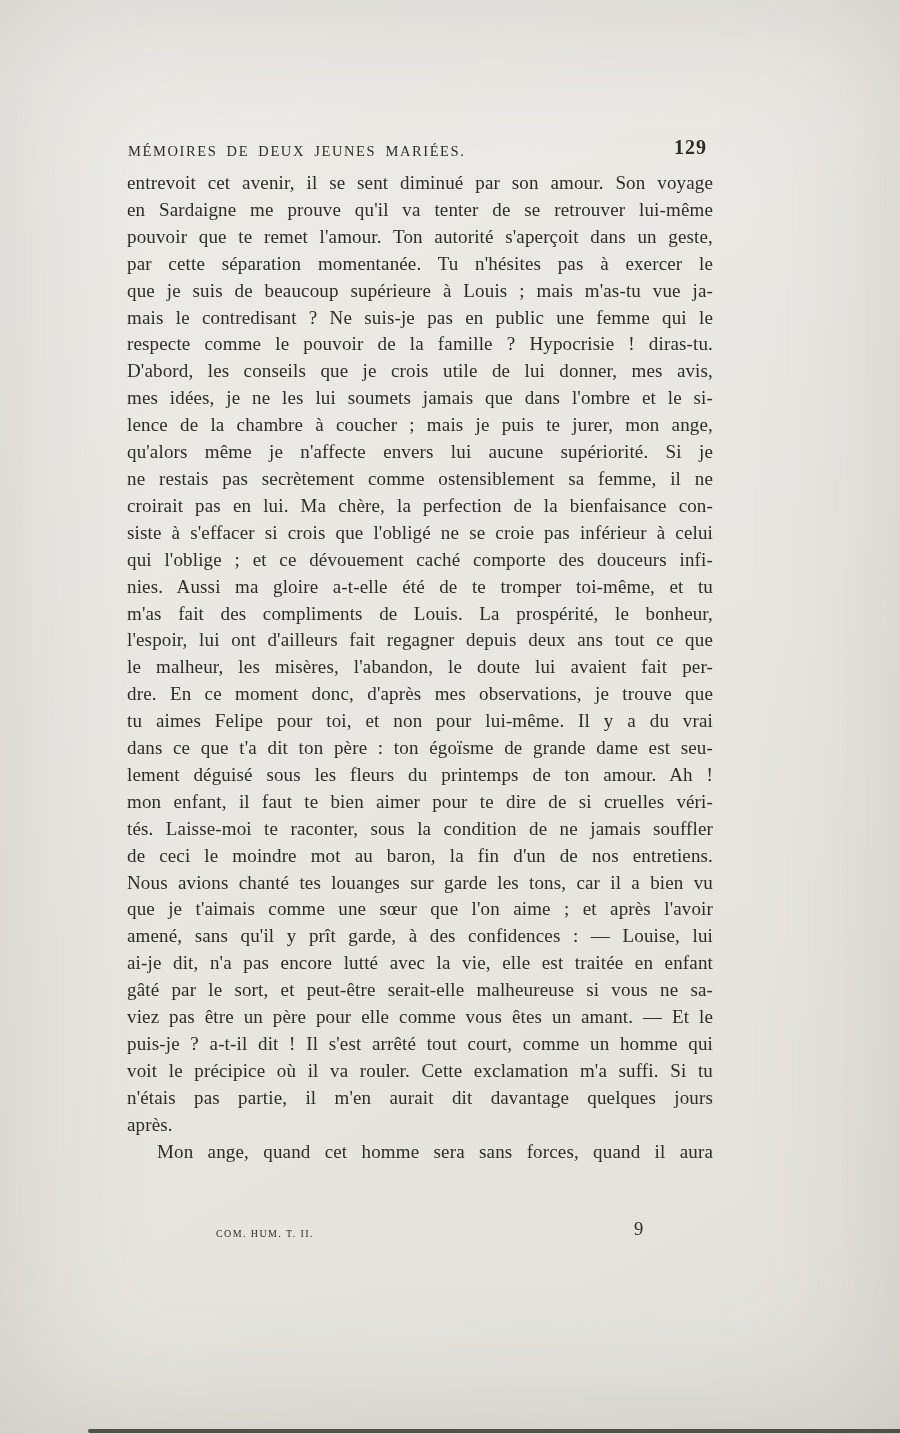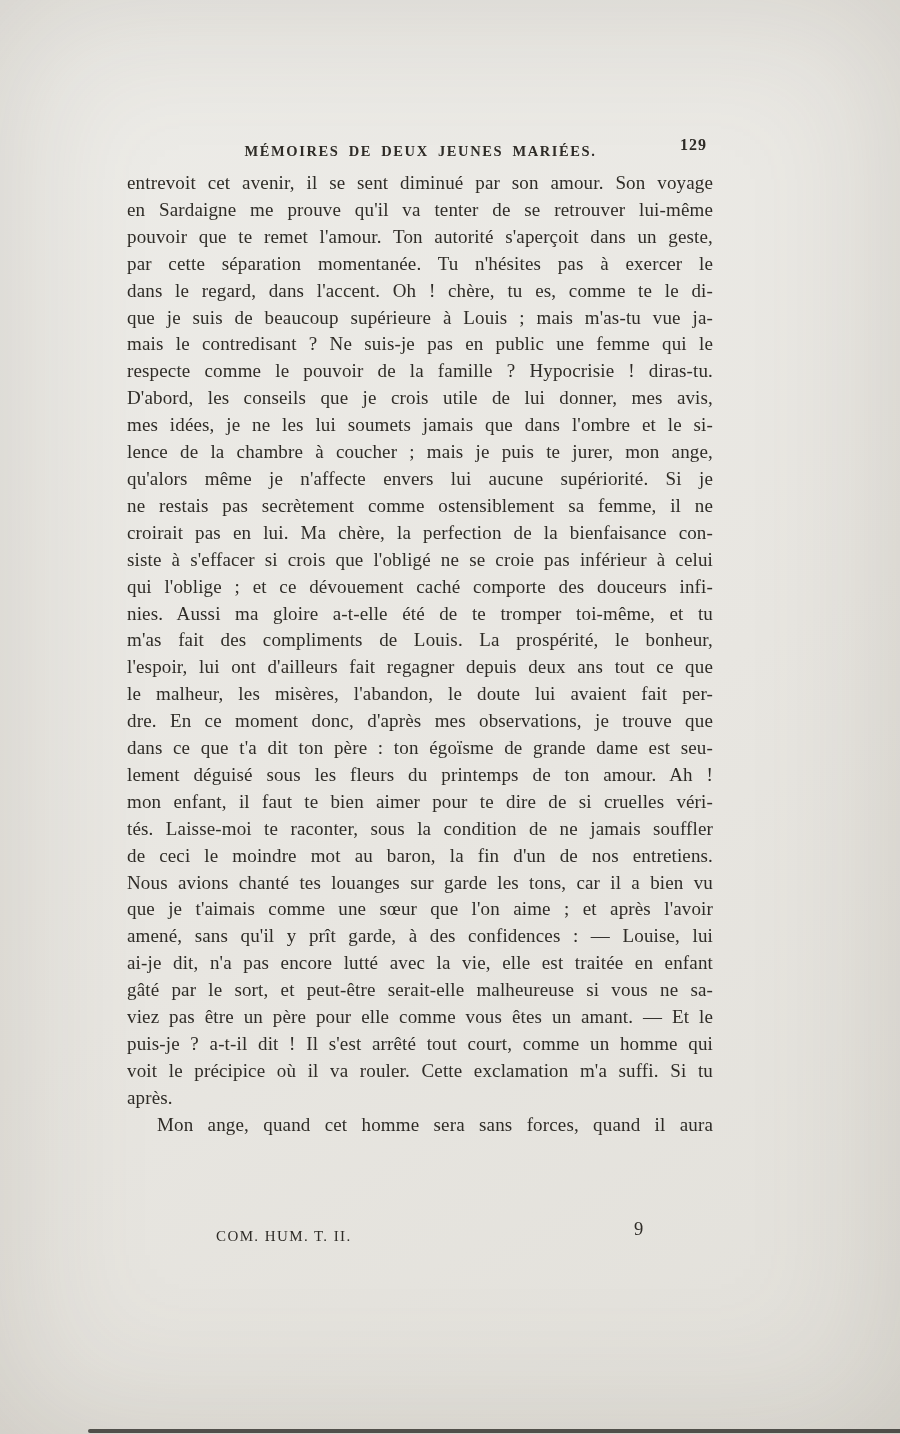--- a/index.html
+++ b/index.html
@@ -21,8 +21,8 @@
   }
   .running-title {
     position: absolute; left: 0; right: 0; top: 2px;
-    text-align: center;
-    font-size: 14.5px; font-weight: bold;
+    text-align: left;
+    font-size: 14.5px; font-weight: normal;
     letter-spacing: 1.6px; word-spacing: 4px;
   }
   .page-number {

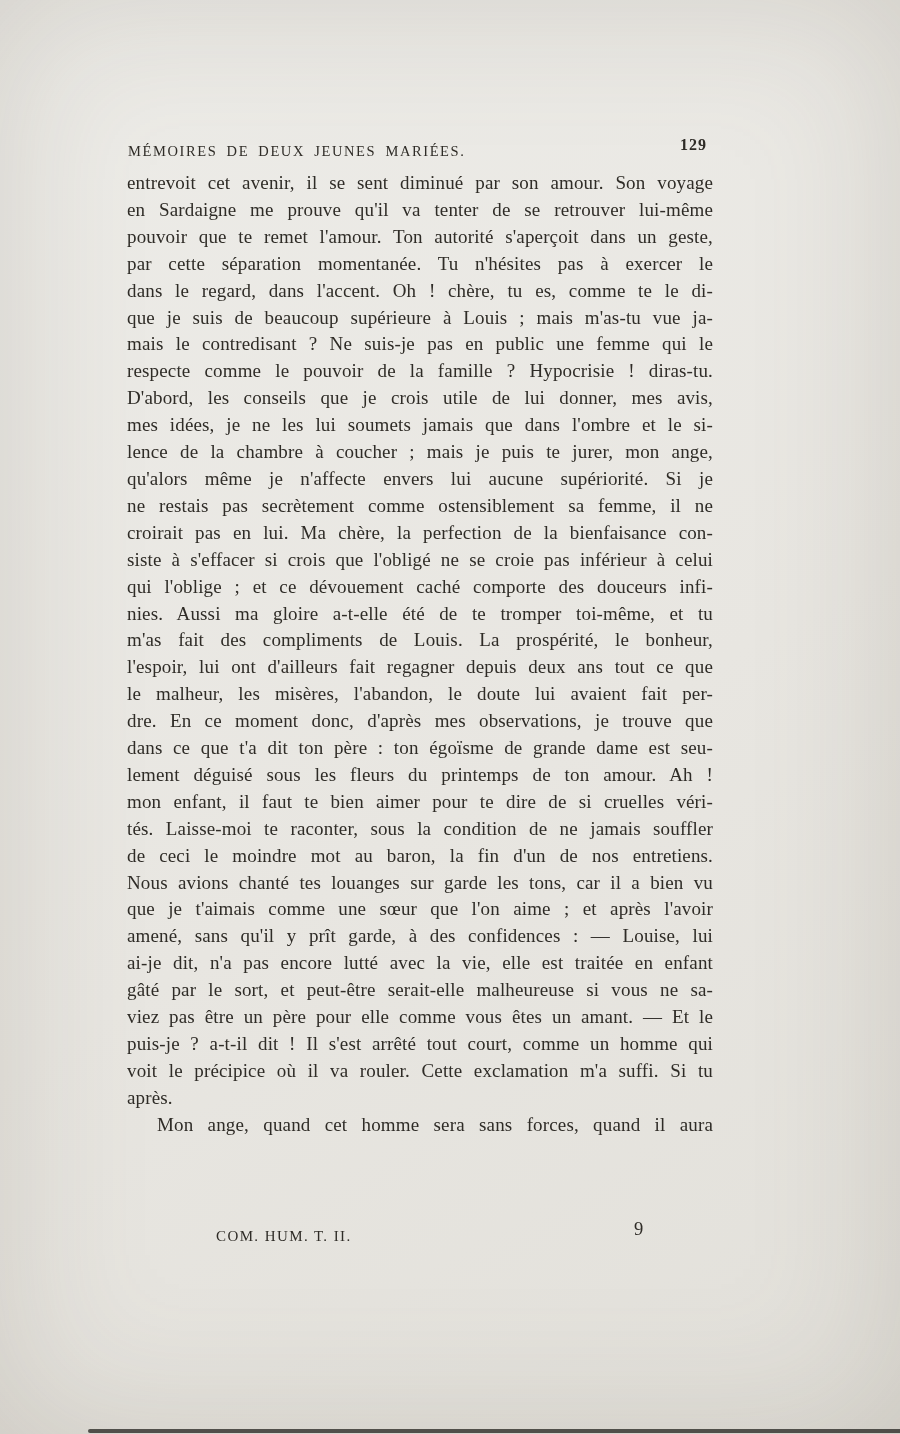--- a/index.html
+++ b/index.html
@@ -27,7 +27,7 @@
   }
   .page-number {
     position: absolute; right: 6px; top: -5px;
-    font-size: 16px; font-weight: bold; letter-spacing: 1px; text-align: center;
+    font-size: 20px; font-weight: bold; letter-spacing: 1px; text-align: center;
   }
   .body-text {
     position: absolute; left: 127px; top: 170px; width: 586px;

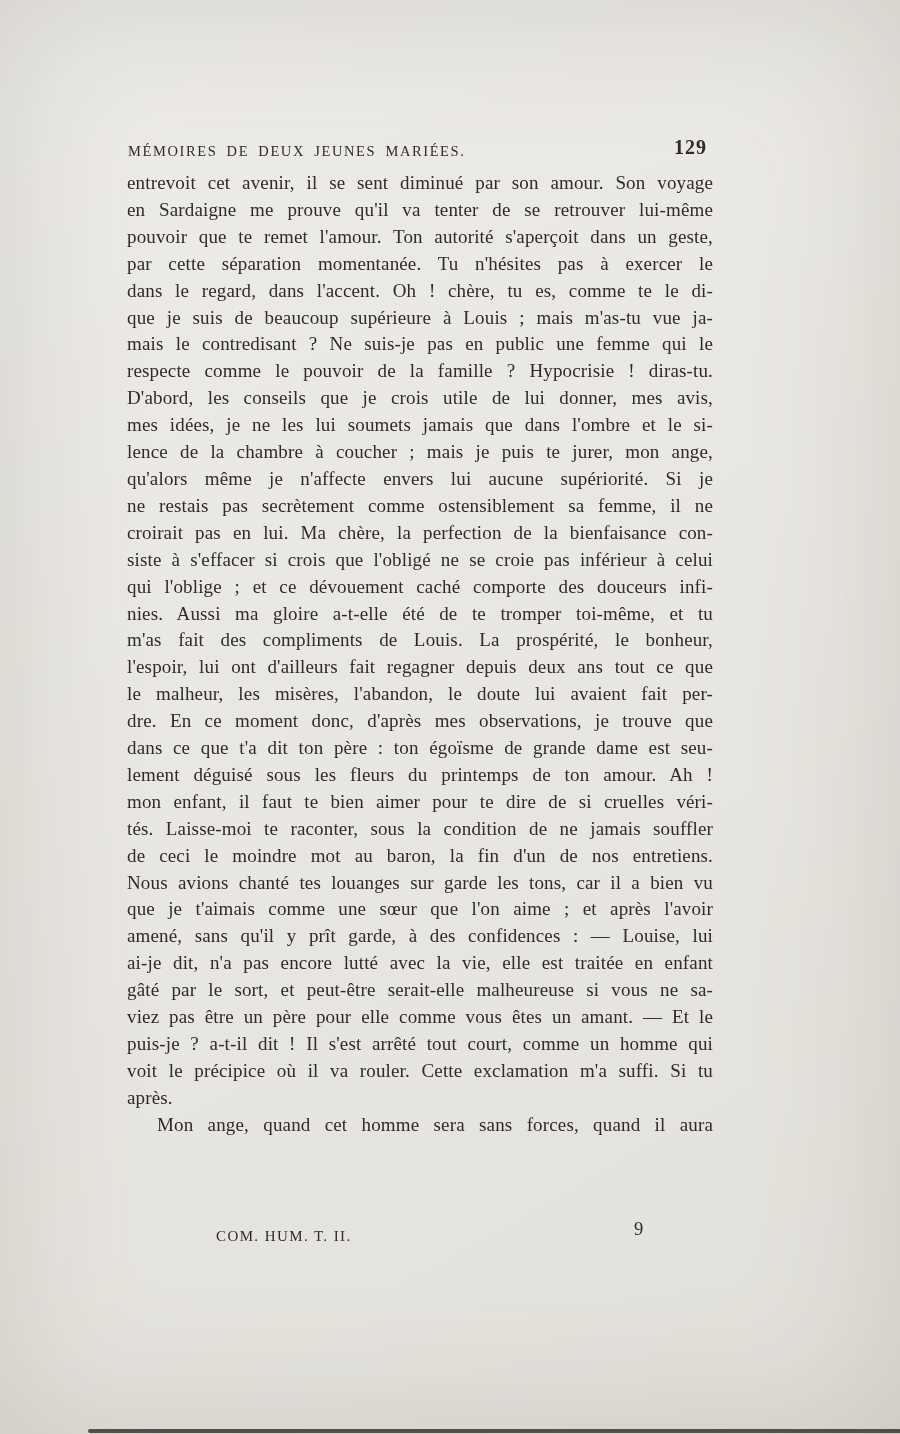--- a/index.html
+++ b/index.html
@@ -78,7 +78,6 @@
     <div class="line">en Sardaigne me prouve qu'il va tenter de se retrouver lui-même</div>
     <div class="line">pouvoir que te remet l'amour. Ton autorité s'aperçoit dans un geste,</div>
     <div class="line">par cette séparation momentanée. Tu n'hésites pas à exercer le</div>
-    <div class="line">dans le regard, dans l'accent. Oh ! chère, tu es, comme te le di-</div>
     <div class="line">que je suis de beaucoup supérieure à Louis ; mais m'as-tu vue ja-</div>
     <div class="line">mais le contredisant ? Ne suis-je pas en public une femme qui le</div>
     <div class="line">respecte comme le pouvoir de la famille ? Hypocrisie ! diras-tu.</div>

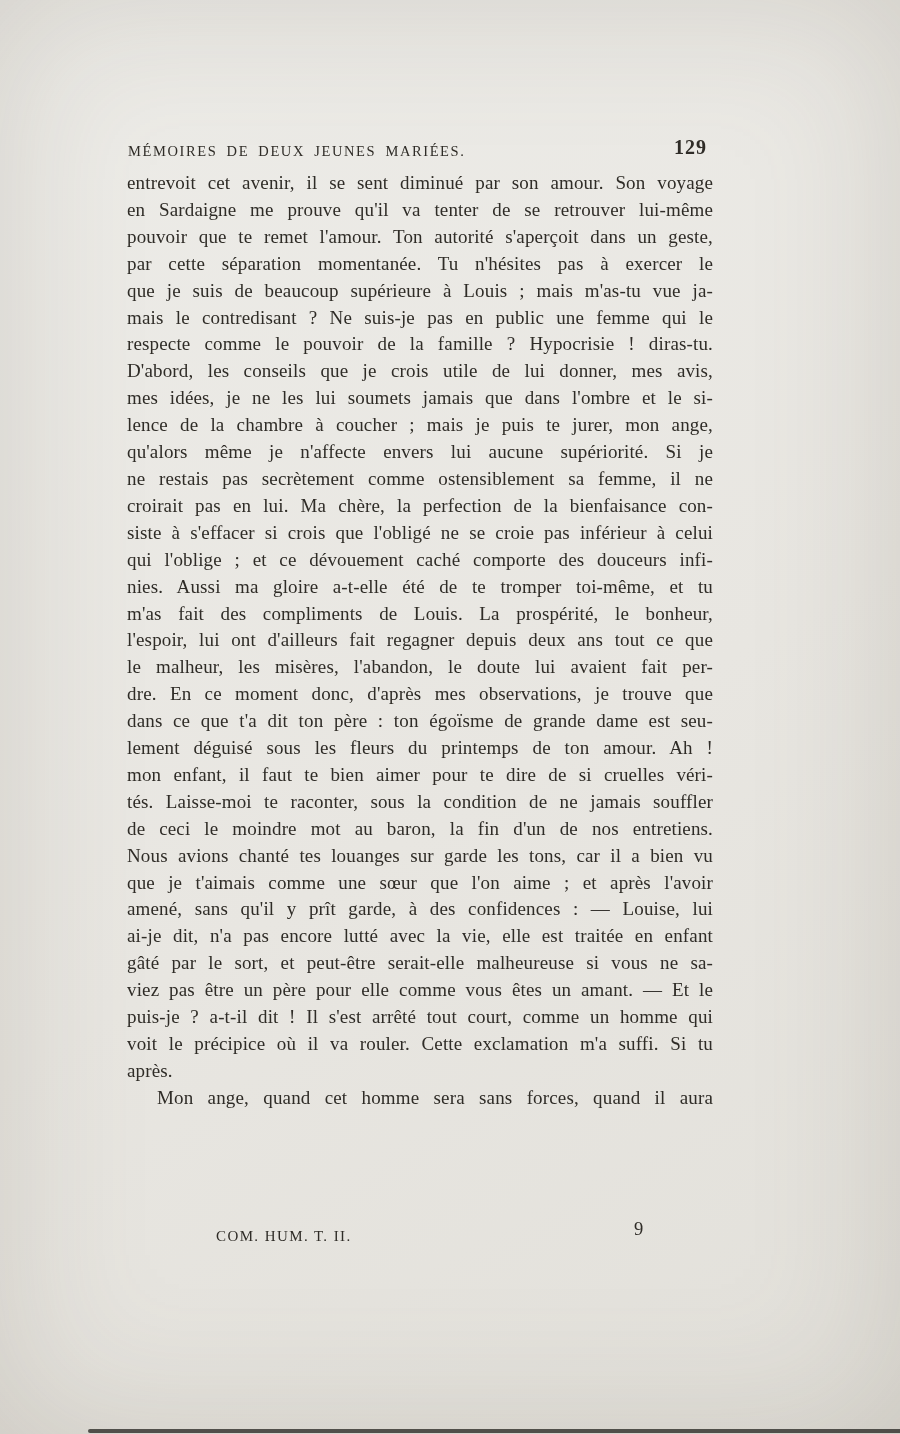--- a/index.html
+++ b/index.html
@@ -94,6 +94,7 @@
     <div class="line">l'espoir, lui ont d'ailleurs fait regagner depuis deux ans tout ce que</div>
     <div class="line">le malheur, les misères, l'abandon, le doute lui avaient fait per-</div>
     <div class="line">dre. En ce moment donc, d'après mes observations, je trouve que</div>
+    <div class="line">tu aimes Felipe pour toi, et non pour lui-même. Il y a du vrai</div>
     <div class="line">dans ce que t'a dit ton père : ton égoïsme de grande dame est seu-</div>
     <div class="line">lement déguisé sous les fleurs du printemps de ton amour. Ah !</div>
     <div class="line">mon enfant, il faut te bien aimer pour te dire de si cruelles véri-</div>

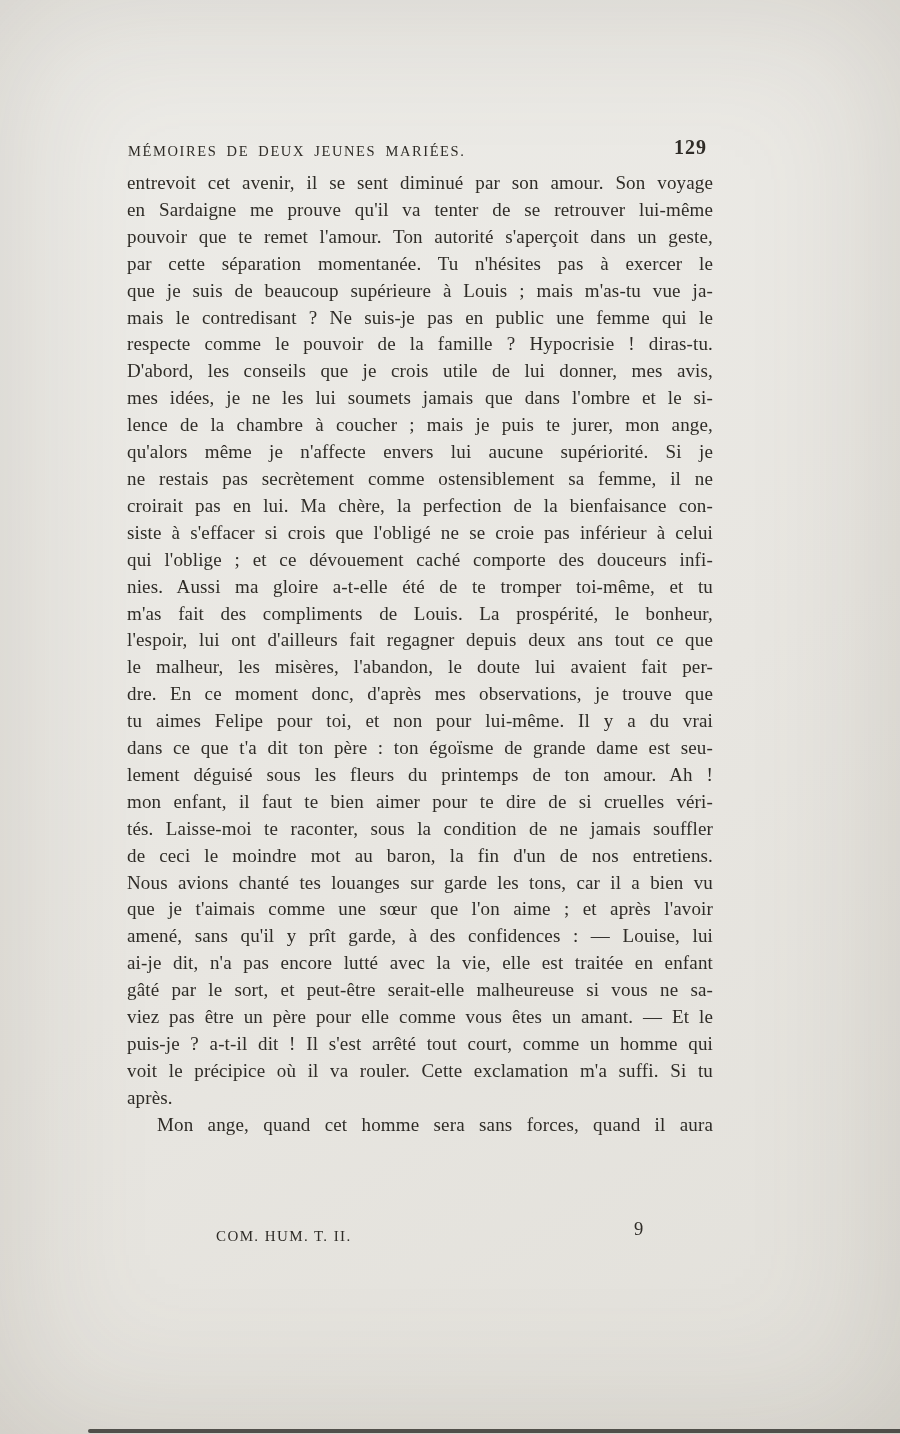--- a/index.html
+++ b/index.html
@@ -108,6 +108,7 @@
     <div class="line">viez pas être un père pour elle comme vous êtes un amant. — Et le</div>
     <div class="line">puis-je ? a-t-il dit ! Il s'est arrêté tout court, comme un homme qui</div>
     <div class="line">voit le précipice où il va rouler. Cette exclamation m'a suffi. Si tu</div>
+    <div class="line">n'étais pas partie, il m'en aurait dit davantage quelques jours</div>
     <div class="line no-justify">après.</div>
     <div class="line indent">Mon ange, quand cet homme sera sans forces, quand il aura</div>
   </div>

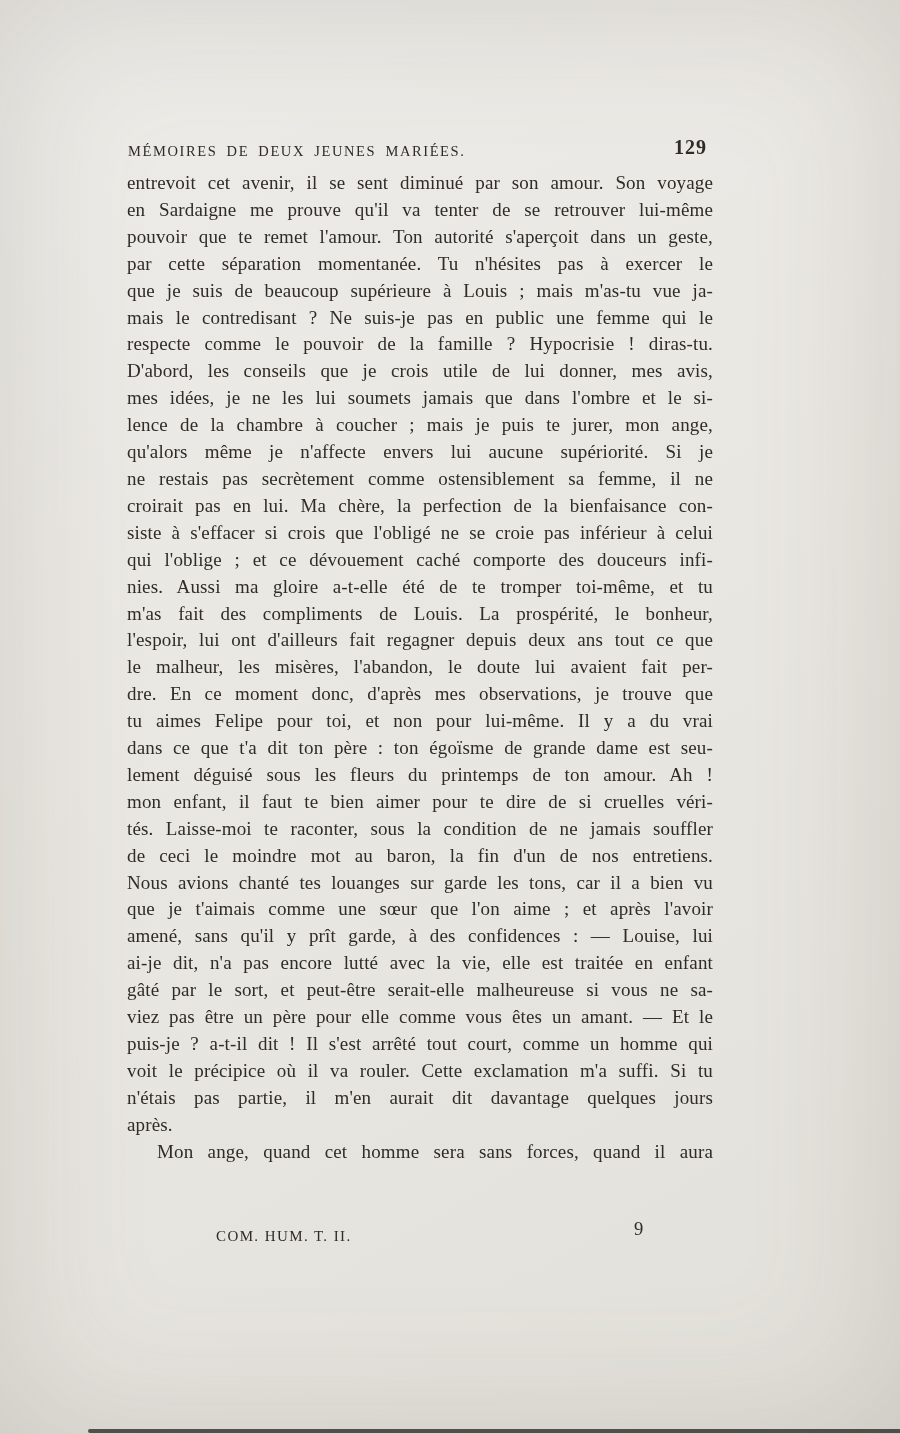--- a/index.html
+++ b/index.html
@@ -49,7 +49,7 @@
   }
   .signature {
     position: absolute; left: 88px; top: 2px;
-    font-size: 15px; letter-spacing: 1.4px;
+    font-size: 10px; letter-spacing: 1.4px;
   }
   .sheet-number {
     position: absolute; left: 506px; top: -7px;

